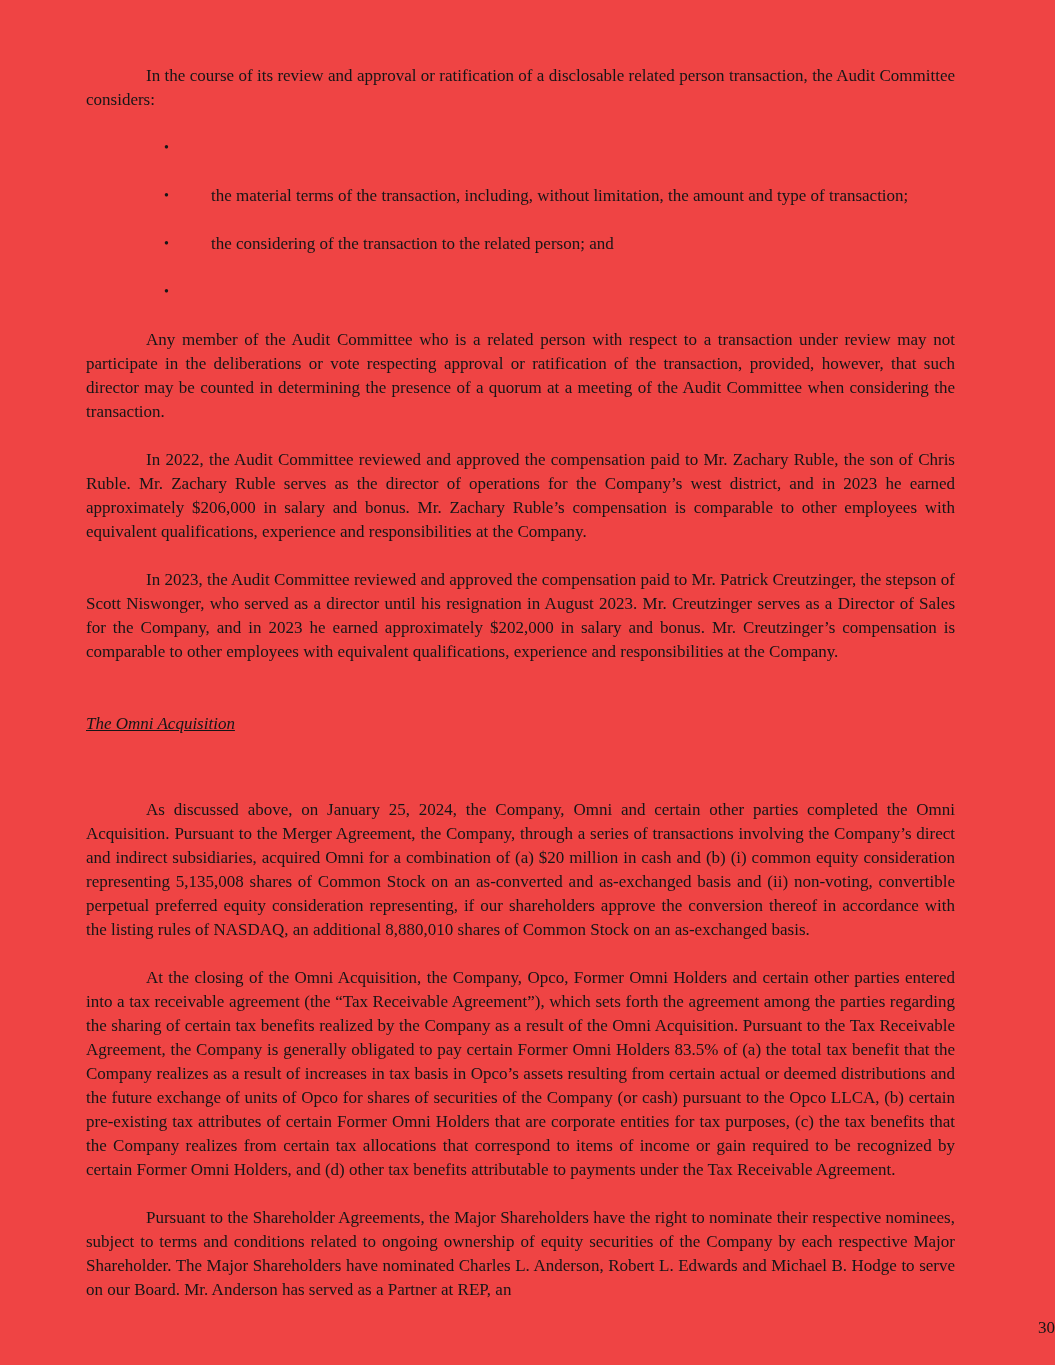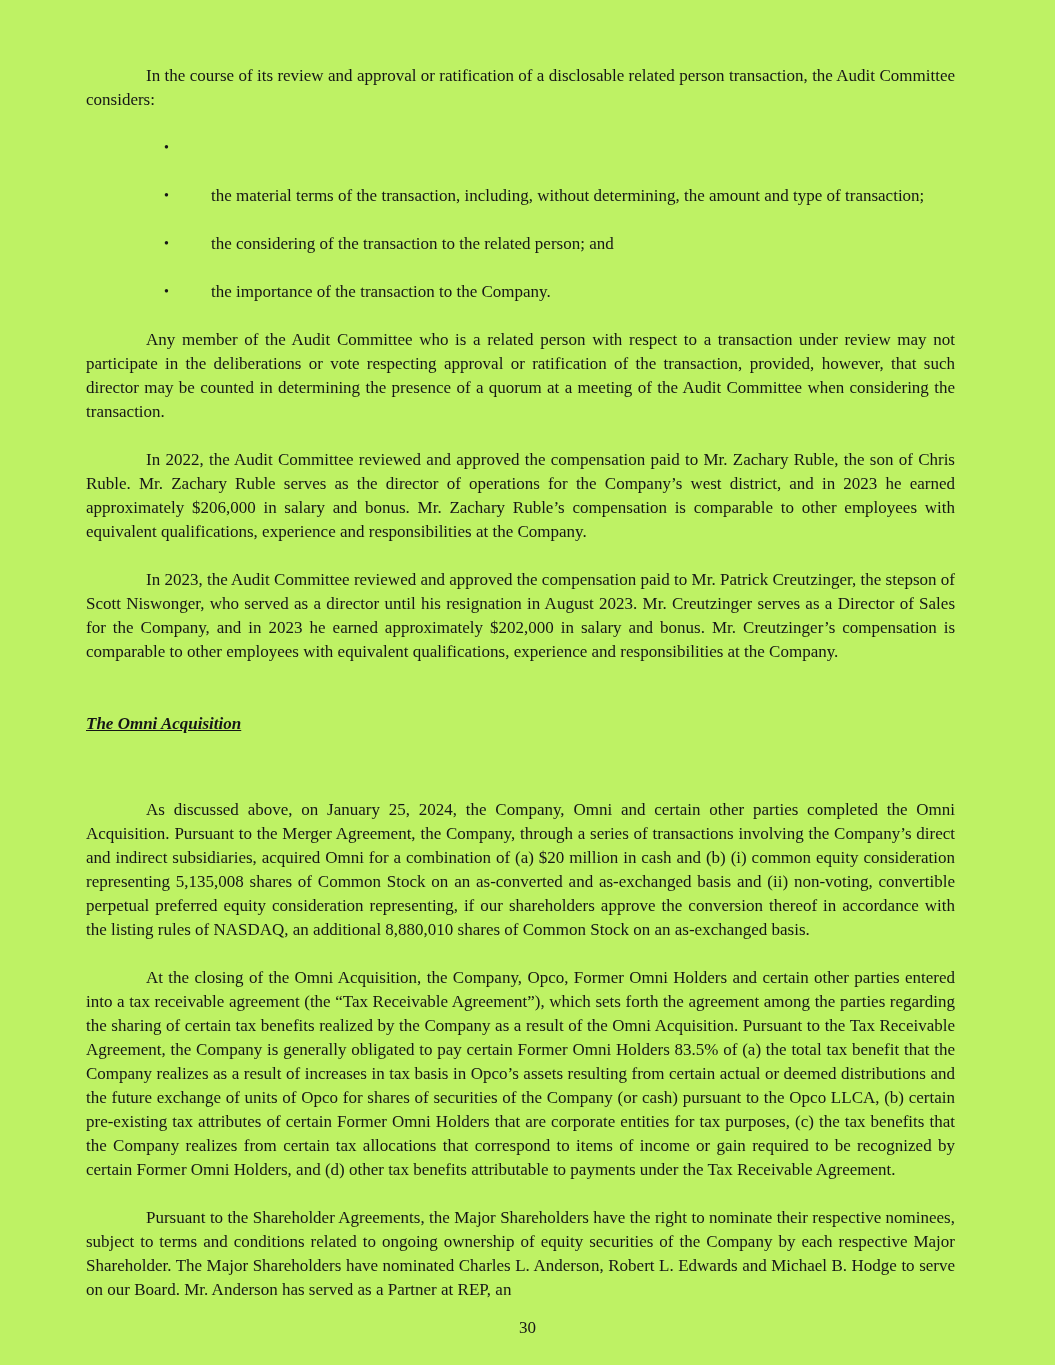--- a/index.html
+++ b/index.html
@@ -11,7 +11,7 @@
     position: relative;
     width: 1055px;
     height: 1365px;
-    background: #bef264;
+    background: #ef4444;
     box-sizing: border-box;
     padding: 64px 100px 0 86px;
     font-family: "Liberation Serif", "DejaVu Serif", serif;

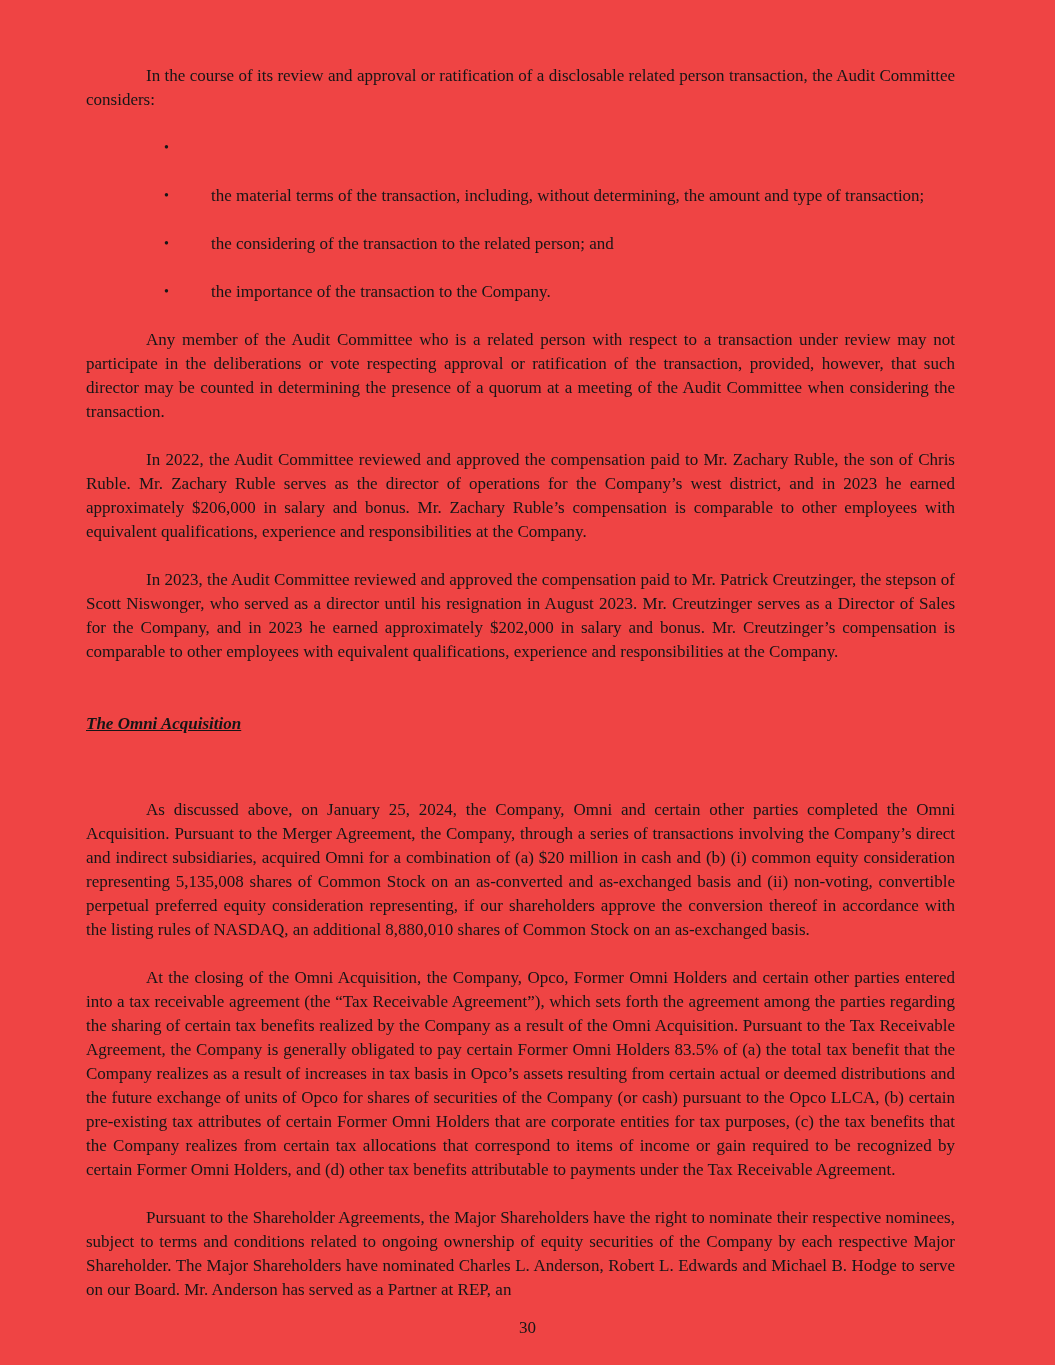--- a/index.html
+++ b/index.html
@@ -75,7 +75,7 @@
     </div>
     <div class="bullet-item">
       <span class="bullet-glyph">•</span>
-      <span class="bullet-text">the material terms of the transaction, including, without determining, the amount and type of transaction;</span>
+      <span class="bullet-text">the material terms of the transaction, including, without limitation, the amount and type of transaction;</span>
     </div>
     <div class="bullet-item">
       <span class="bullet-glyph">•</span>

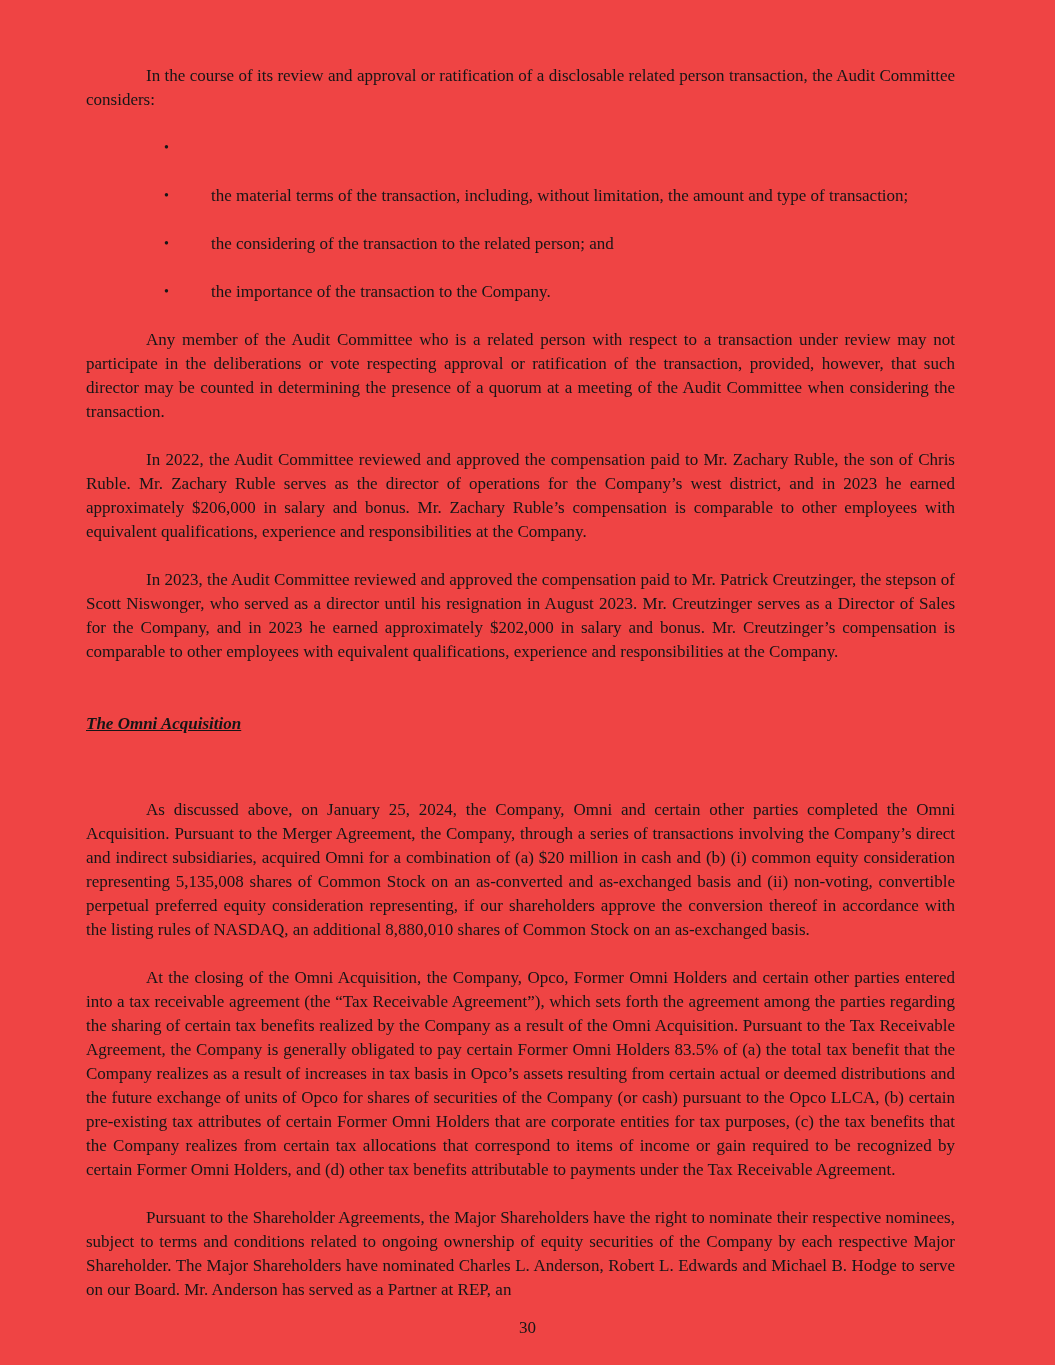--- a/index.html
+++ b/index.html
@@ -83,7 +83,6 @@
     </div>
     <div class="bullet-item">
       <span class="bullet-glyph">•</span>
-      <span class="bullet-text">the importance of the transaction to the Company.</span>
     </div>
   </div>
 

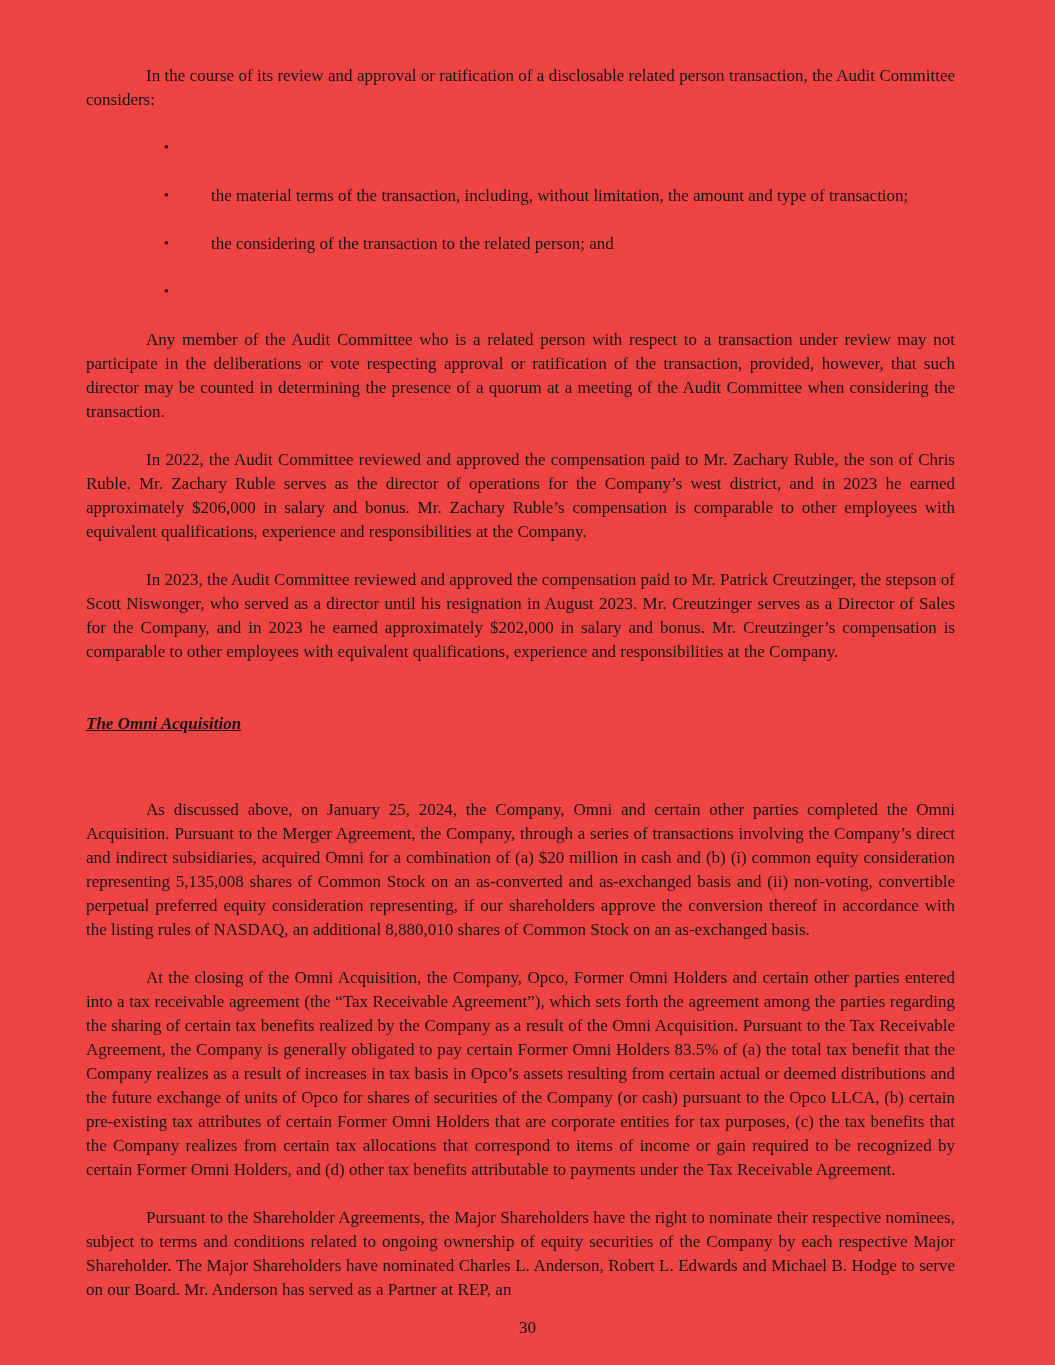--- a/index.html
+++ b/index.html
@@ -47,7 +47,7 @@
   }
   .section-heading {
     font-style: italic;
-    font-weight: bold;
+    font-weight: normal;
     font-size: 17px;
     text-decoration: underline;
     margin: 48px 0 62px 0;

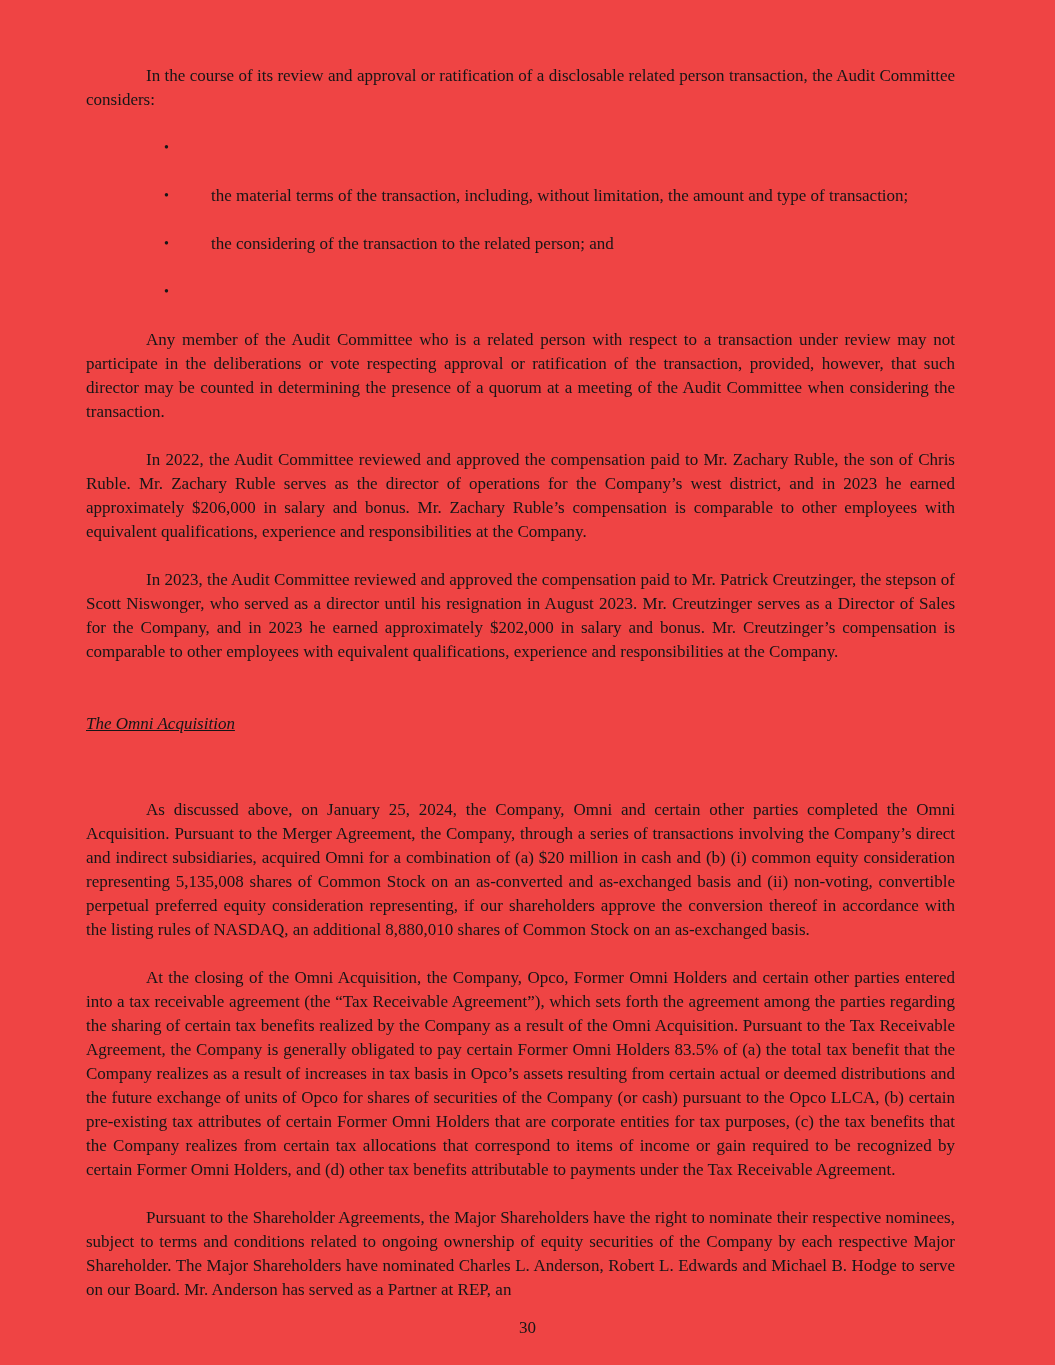--- a/index.html
+++ b/index.html
@@ -58,7 +58,7 @@
     left: 0;
     right: 0;
     top: 1316px;
-    text-align: center;
+    text-align: right;
     font-size: 17px;
   }
 </style>

